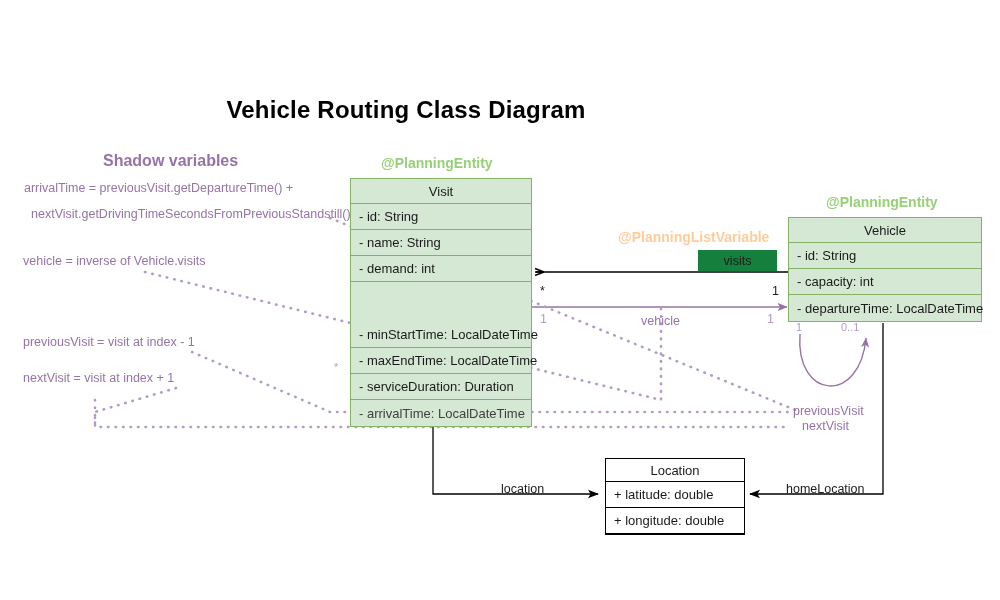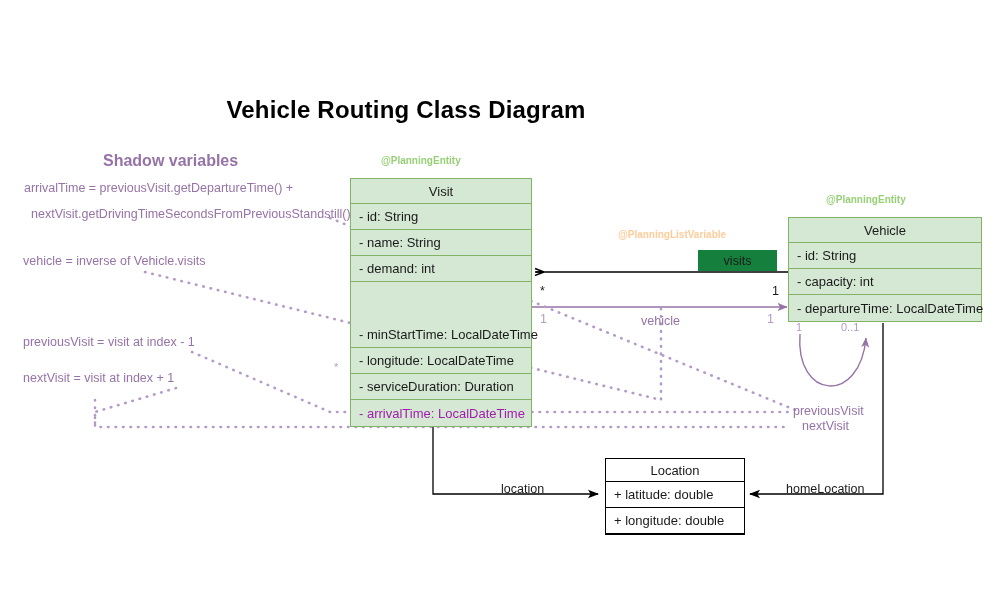--- a/index.html
+++ b/index.html
@@ -88,7 +88,7 @@
   
   .stereotype {
     position: absolute;
-    font-size: 10px;
+    font-size: 14px;
     font-weight: bold;
     white-space: nowrap;
   }

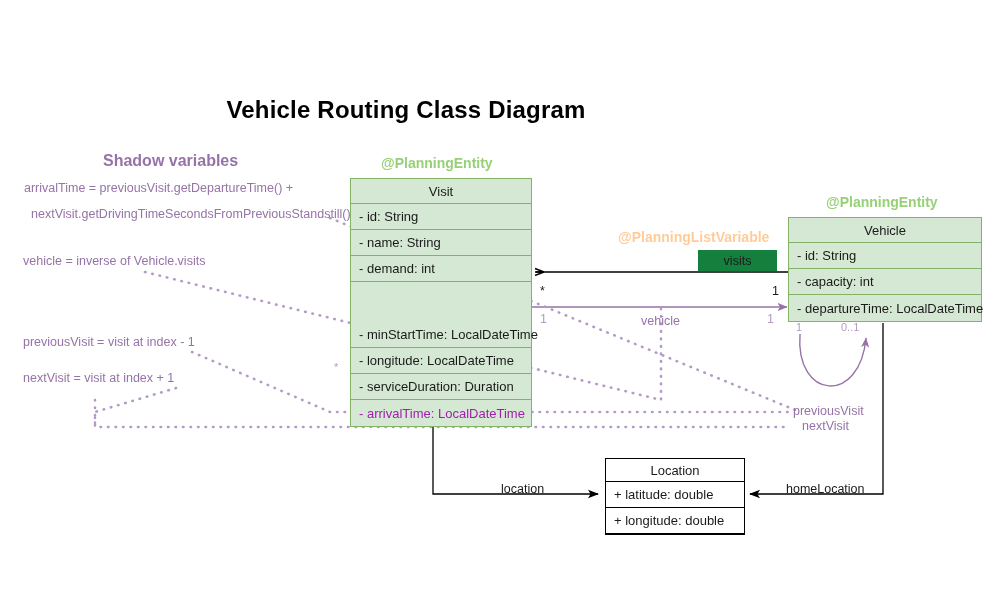--- a/index.html
+++ b/index.html
@@ -223,7 +223,7 @@
       <div class="class-row" style="height:26px;">- name: String</div>
       <div class="class-row" style="height:26px;">- demand: int</div>
       <div class="class-row" style="height:26px;margin-top:40px;">- minStartTime: LocalDateTime</div>
-      <div class="class-row" style="height:26px;">- longitude: LocalDateTime</div>
+      <div class="class-row" style="height:26px;">- maxEndTime: LocalDateTime</div>
       <div class="class-row" style="height:26px;">- serviceDuration: Duration</div>
       <div class="class-row shadow-field" style="height:26px;">- arrivalTime: LocalDateTime</div>
     </div>

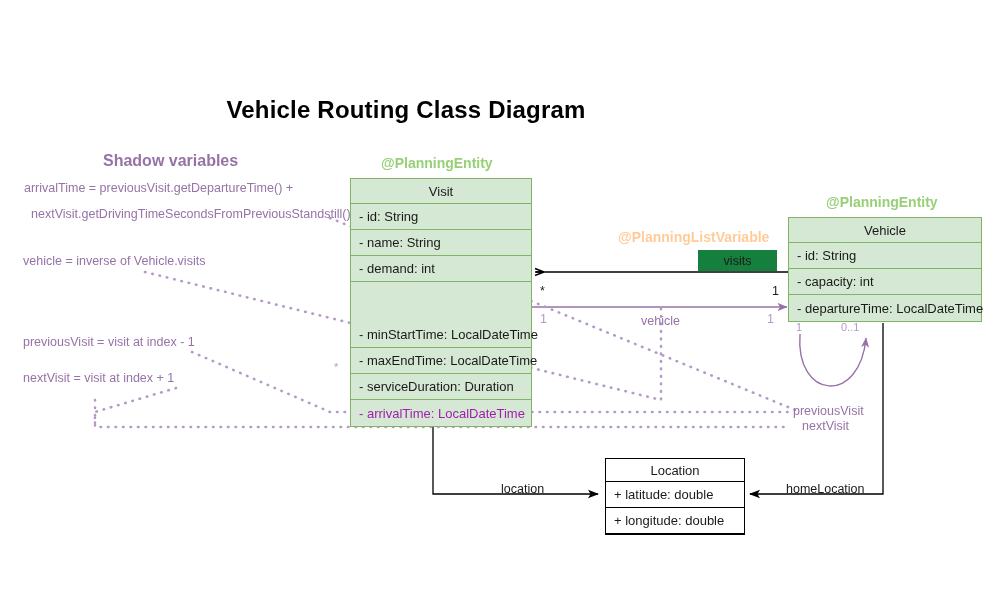--- a/index.html
+++ b/index.html
@@ -81,7 +81,7 @@
     padding: 0;
   }
   .class-row.shadow-field {
-    color: #a21caf;
+    color: #404040;
     text-align: right;
   }
 

